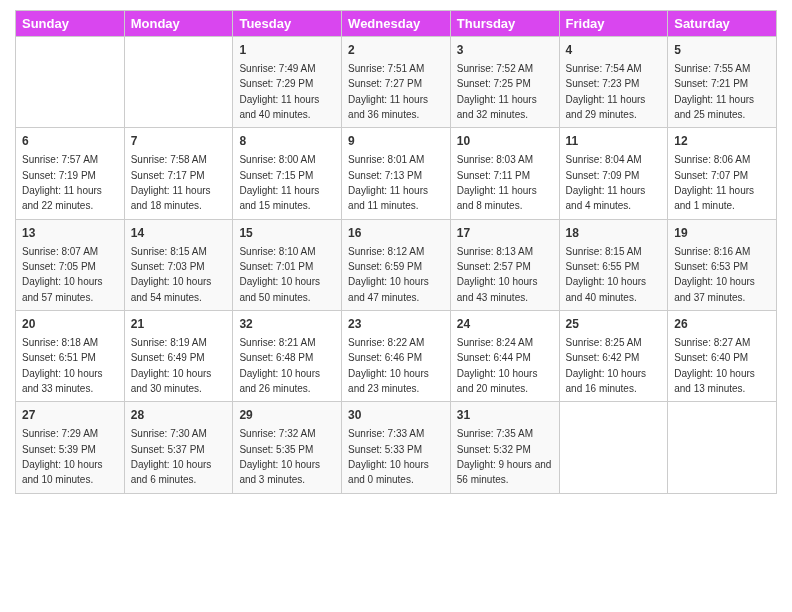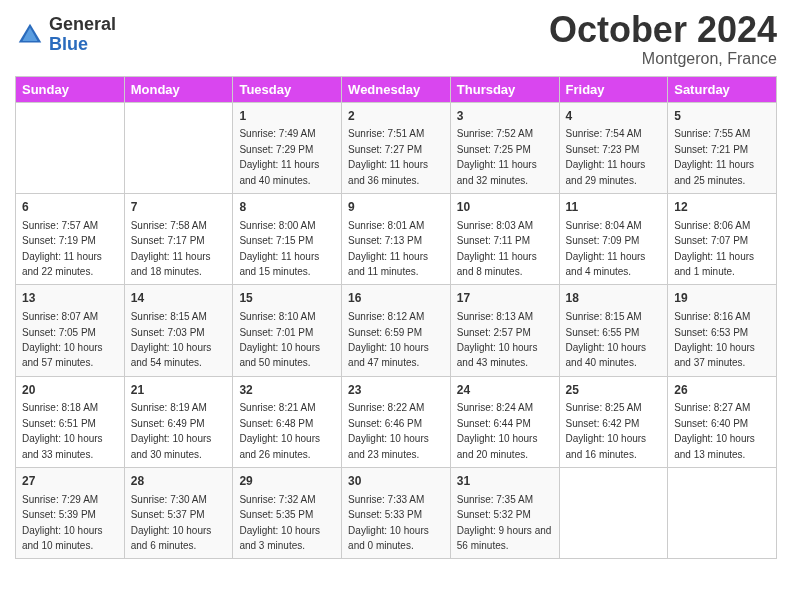--- a/index.html
+++ b/index.html
@@ -105,22 +105,6 @@
 <body>
 
 <div class="page">
-  <div class="header">
-    <div class="logo">
-      <svg class="logo-icon" viewBox="0 0 40 40">
-        <polygon points="20,5 35,30 5,30" fill="#2a6bbd"></polygon>
-        <polygon points="20,10 30,28 10,28" fill="#5a9de0"></polygon>
-      </svg>
-      <div class="logo-text">
-        <span class="logo-general">General</span>
-        <span class="logo-blue">Blue</span>
-      </div>
-    </div>
-    <div class="title-area">
-      <div class="month-title">October 2024</div>
-      <div class="location">Montgeron, France</div>
-    </div>
-  </div>
 
   <table class="calendar">
     <thead>

